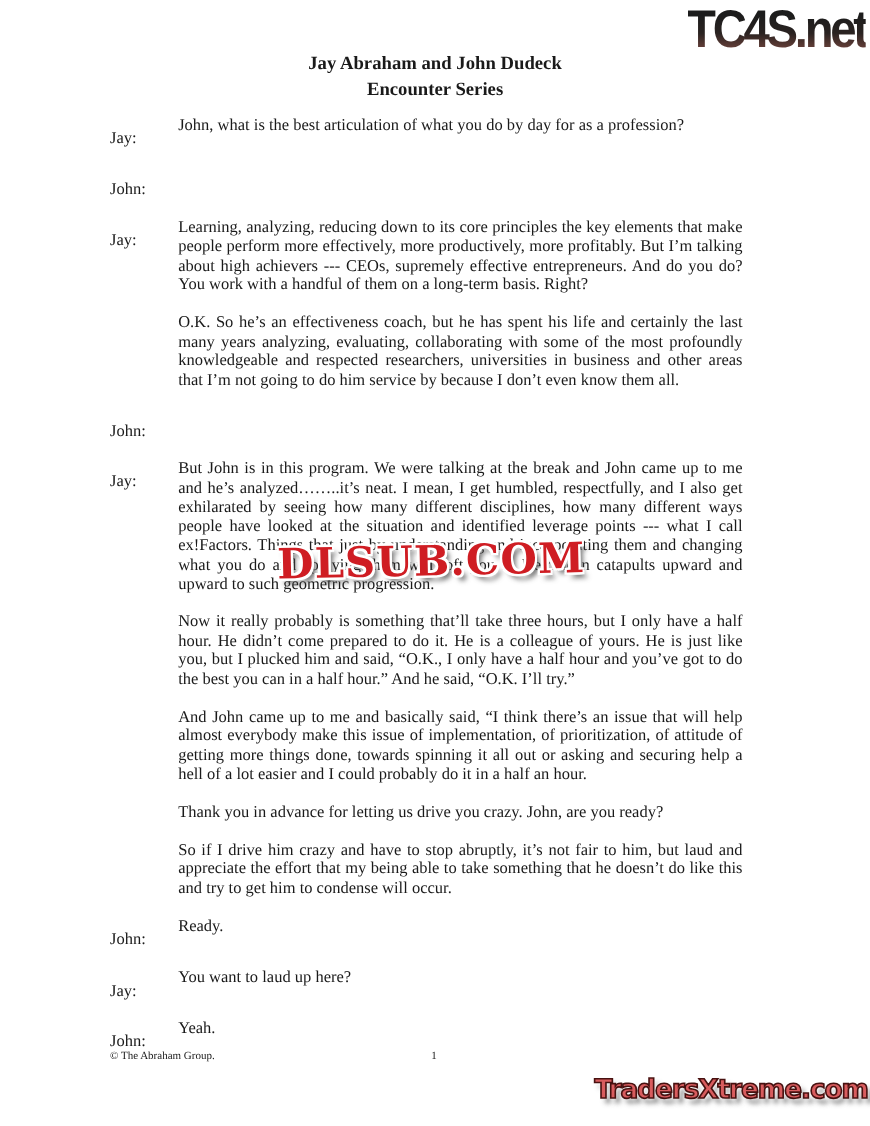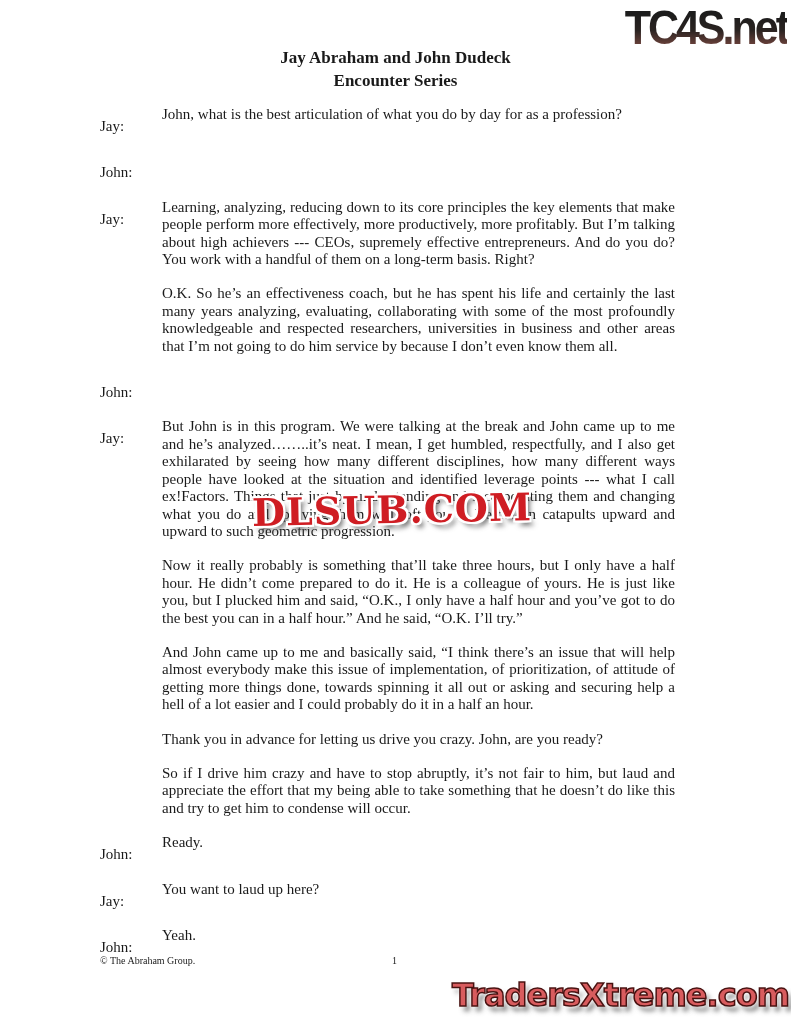--- a/index.html
+++ b/index.html
@@ -60,7 +60,7 @@
   .wm-traders {
     position:absolute; top:976px; right:2px; z-index:6;
     font-family:"DejaVu Sans", sans-serif;
-    font-weight:900; font-size:32px; letter-spacing:-1px;
+    font-weight:900; font-size:24px; letter-spacing:-1px;
     color:#d85c5e;
     -webkit-text-stroke:1.5px #471110;
     text-shadow:

